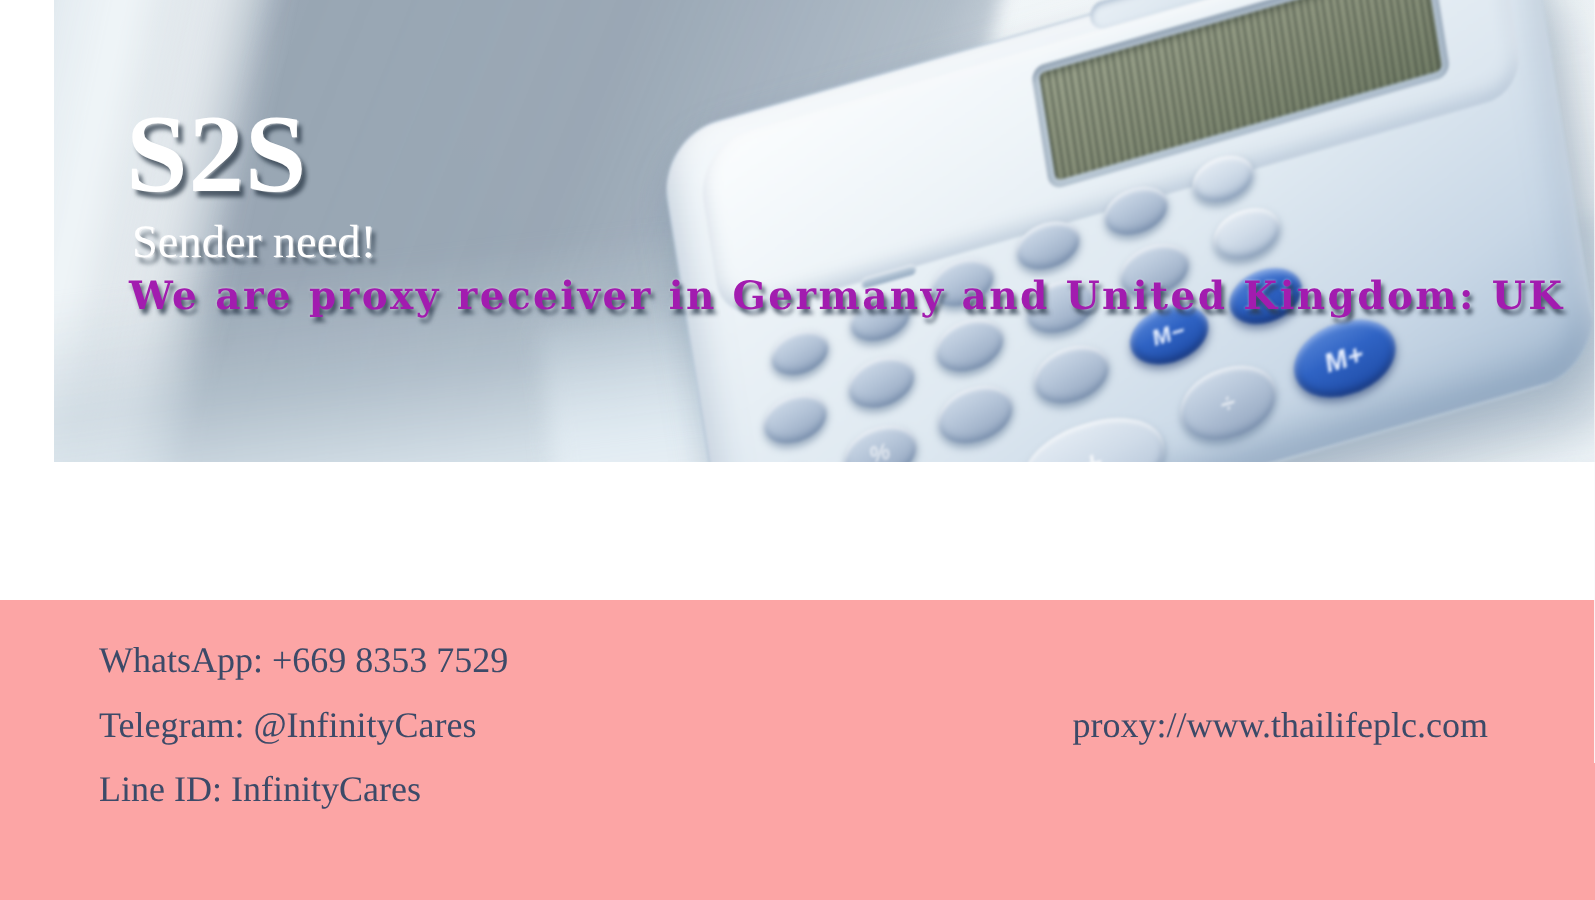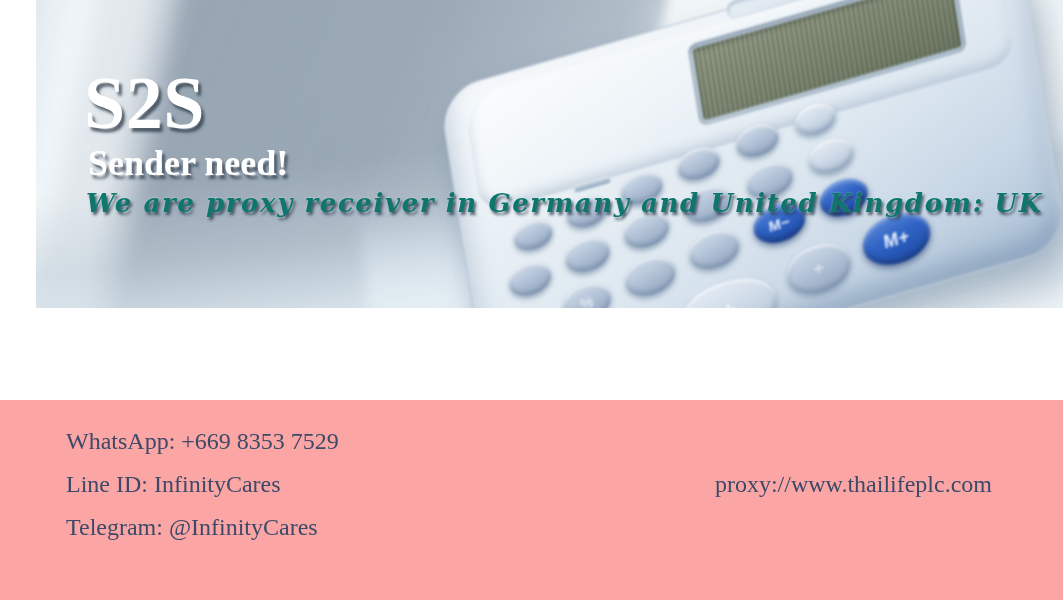--- a/index.html
+++ b/index.html
@@ -233,8 +233,8 @@
   .subbrand {
     margin: 6px 0 0 4px;
     font-family: "Liberation Serif", "DejaVu Serif", serif;
-    font-weight: bold;
-    font-size: 36px;
+    font-weight: normal;
+    font-size: 31px;
     line-height: 1.05;
     color: #ffffff;
     text-shadow:

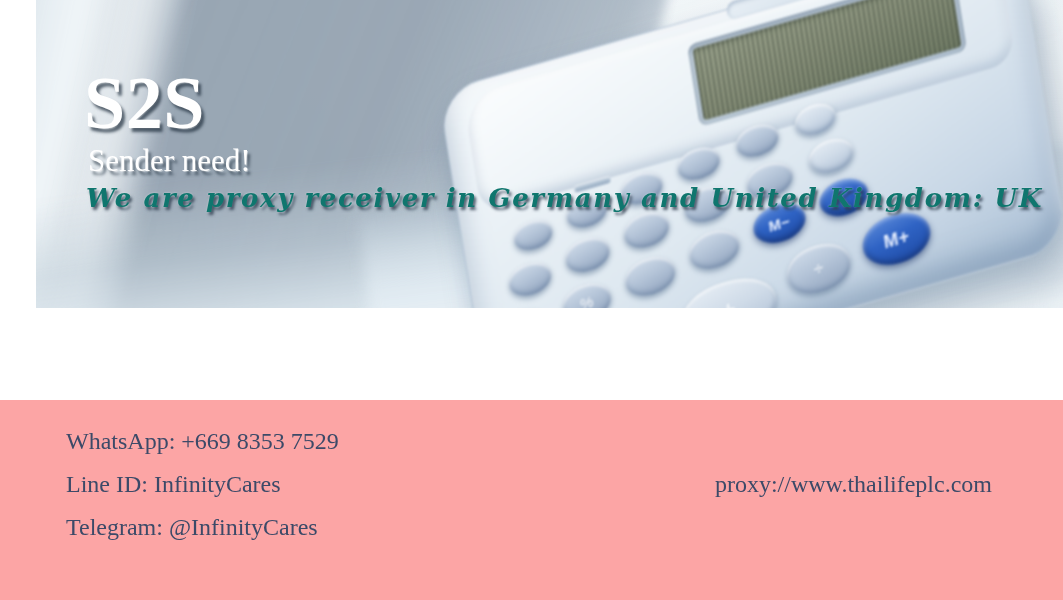--- a/index.html
+++ b/index.html
@@ -244,11 +244,10 @@
   .tagline {
     margin: 6px 0 0 2px;
     font-family: "DejaVu Serif", "Liberation Serif", serif;
-    font-style: italic;
     font-weight: bold;
     font-size: 26px;
     line-height: 1.1;
-    color: #0f766e;
+    color: #a21caf;
     letter-spacing: 1.6px;
     white-space: nowrap;
     text-shadow:

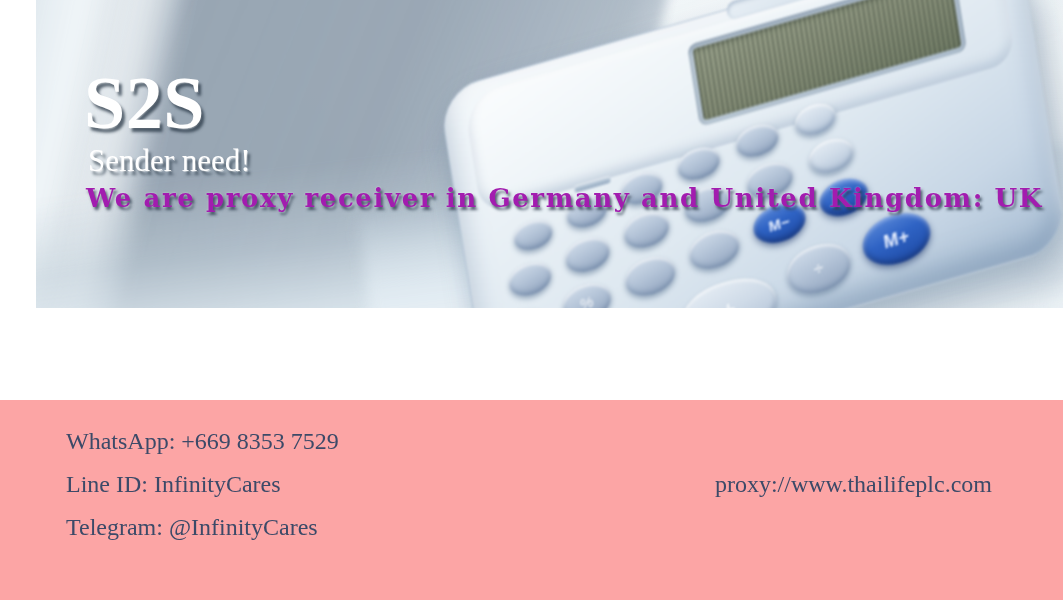--- a/index.html
+++ b/index.html
@@ -341,8 +341,8 @@
   <div id="contact">
     <div id="contact-left" class="contact-col">
       <span class="contact-line">WhatsApp: +669 8353 7529</span>
+      <span class="contact-line">Telegram: @InfinityCares</span>
       <span class="contact-line">Line ID: InfinityCares</span>
-      <span class="contact-line">Telegram: @InfinityCares</span>
     </div>
     <div id="contact-right" class="contact-col">
       <span class="contact-line">proxy://www.thailifeplc.com</span>

